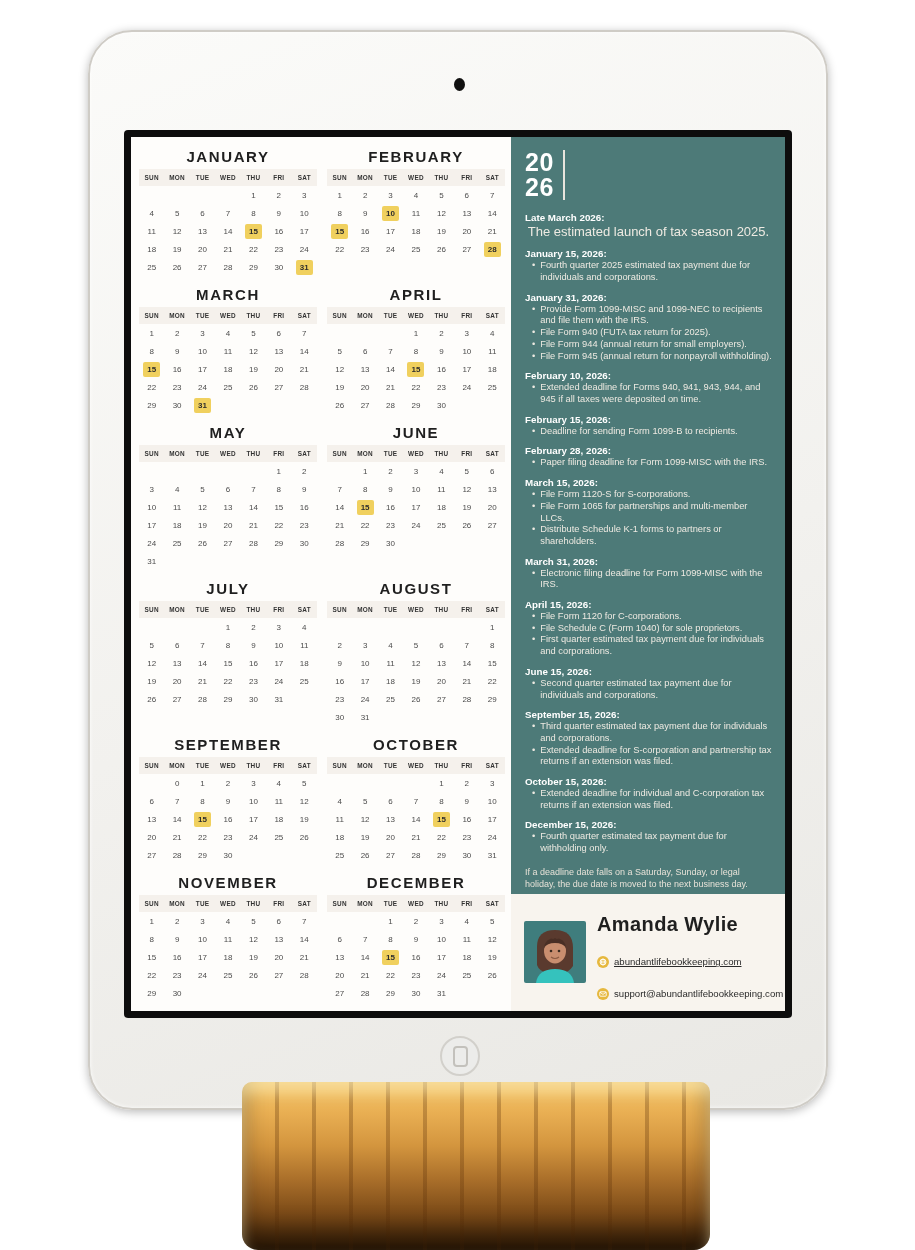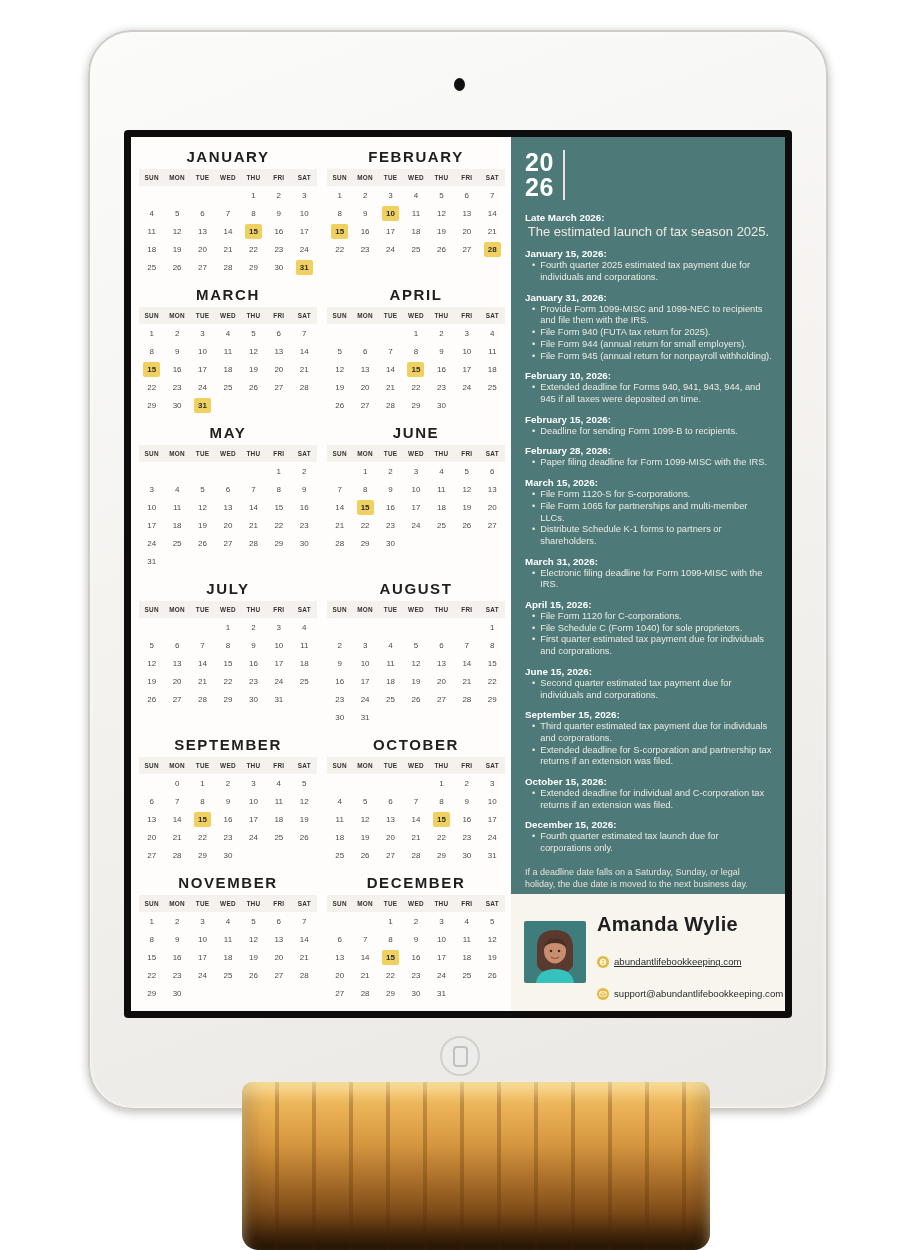--- a/index.html
+++ b/index.html
@@ -1489,7 +1489,7 @@
                   <div class="sec-h">December 15, 2026:</div>
                   <div class="sec-b">
                     <span class="dot">•</span>
-                    <span class="btx">Fourth quarter estimated tax launch due for corporations only.</span>
+                    <span class="btx">Fourth quarter estimated tax payment due for withholding only.</span>
                   </div>
                 </div>
               </div>

